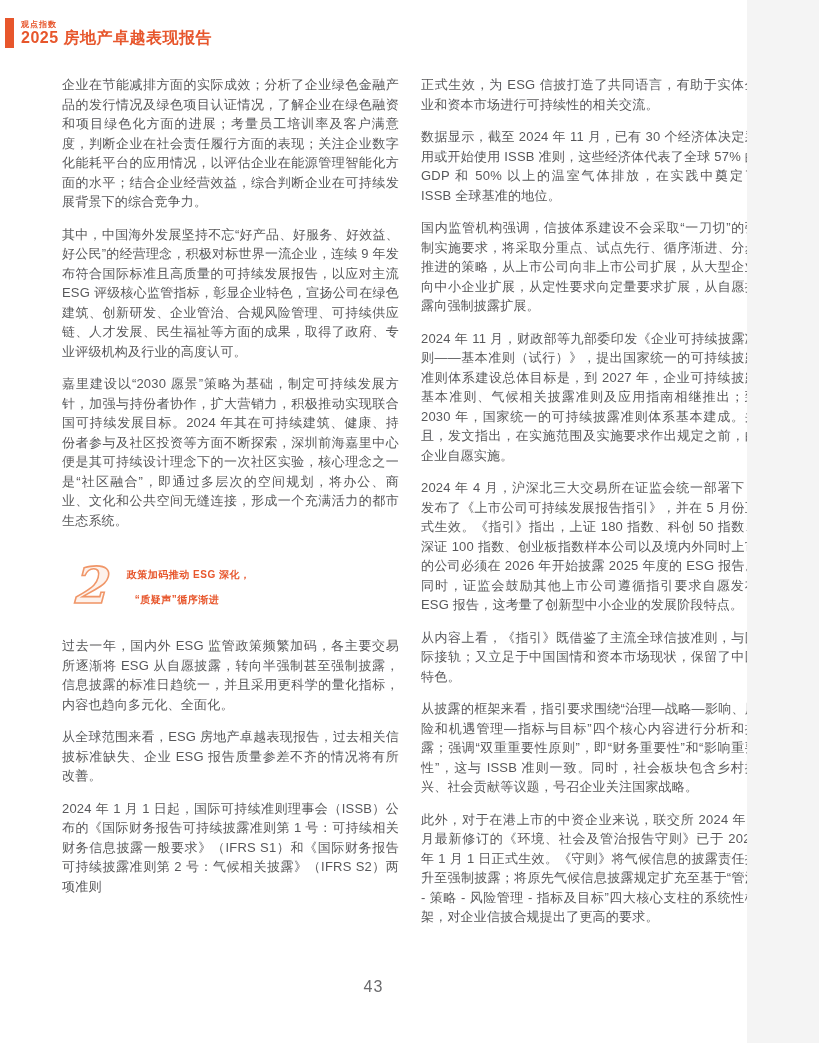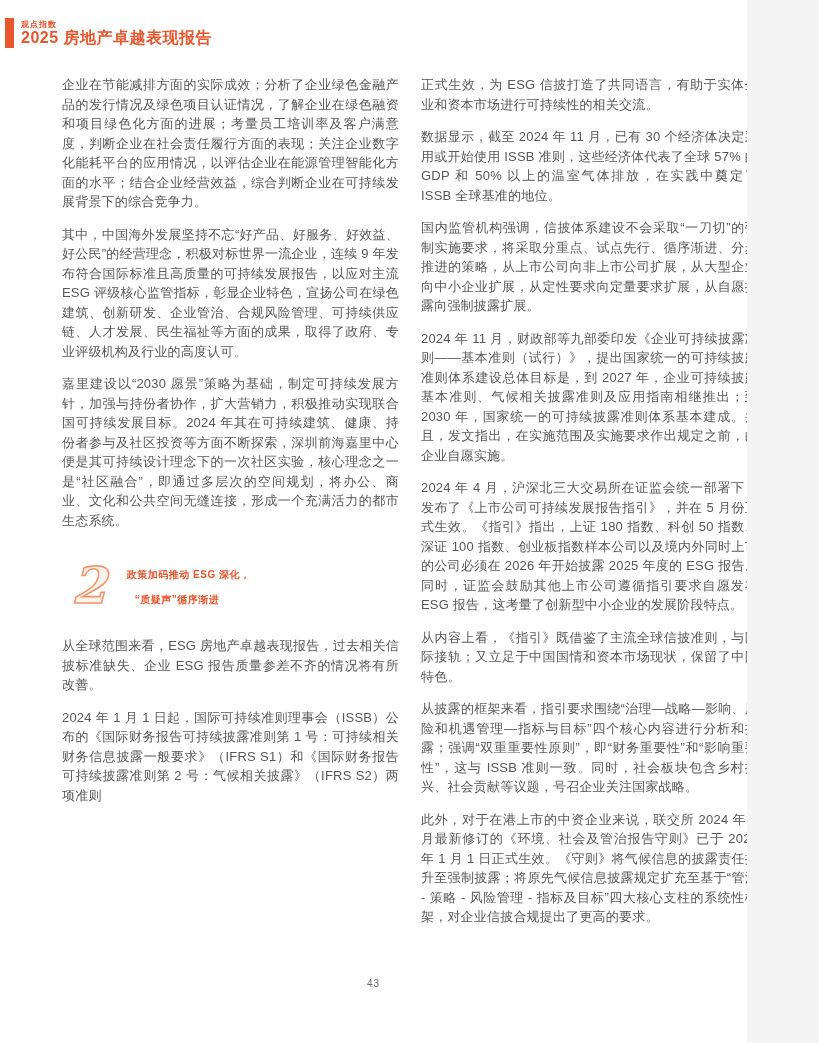--- a/index.html
+++ b/index.html
@@ -85,6 +85,7 @@
         </div>
       </div>
 
+      <p class="para">过去一年，国内外 ESG 监管政策频繁加码，各主要交易所逐渐将 ESG 从自愿披露，转向半强制甚至强制披露，信息披露的标准日趋统一，并且采用更科学的量化指标，内容也趋向多元化、全面化。</p>
       <p class="para">从全球范围来看，ESG 房地产卓越表现报告，过去相关信披标准缺失、企业 ESG 报告质量参差不齐的情况将有所改善。</p>
       <p class="para">2024 年 1 月 1 日起，国际可持续准则理事会（ISSB）公布的《国际财务报告可持续披露准则第 1 号：可持续相关财务信息披露一般要求》（IFRS S1）和《国际财务报告可持续披露准则第 2 号：气候相关披露》（IFRS S2）两项准则</p>
     </div>

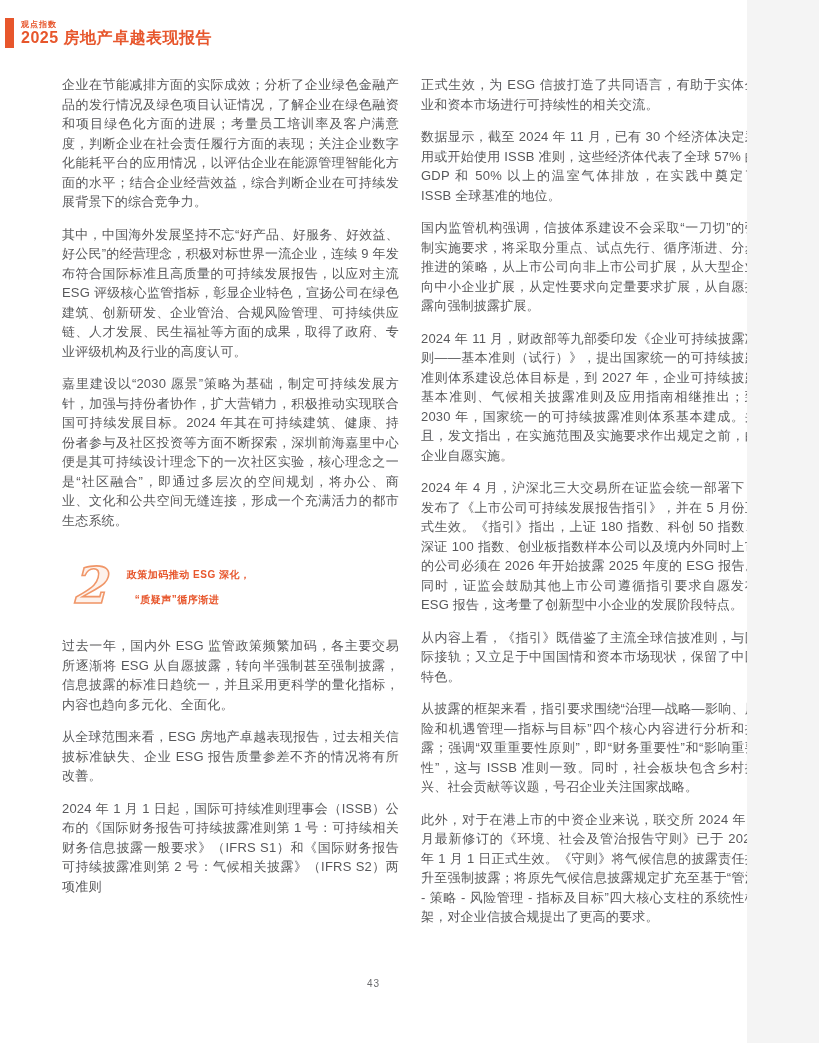--- a/index.html
+++ b/index.html
@@ -54,7 +54,7 @@
   .footer{
     position:absolute;left:0;right:0;top:978px;
     text-align:center;
-    font-size:10px;color:#6b6b6d;letter-spacing:1px;
+    font-size:16px;color:#6b6b6d;letter-spacing:1px;
   }
 </style>
 </head>

